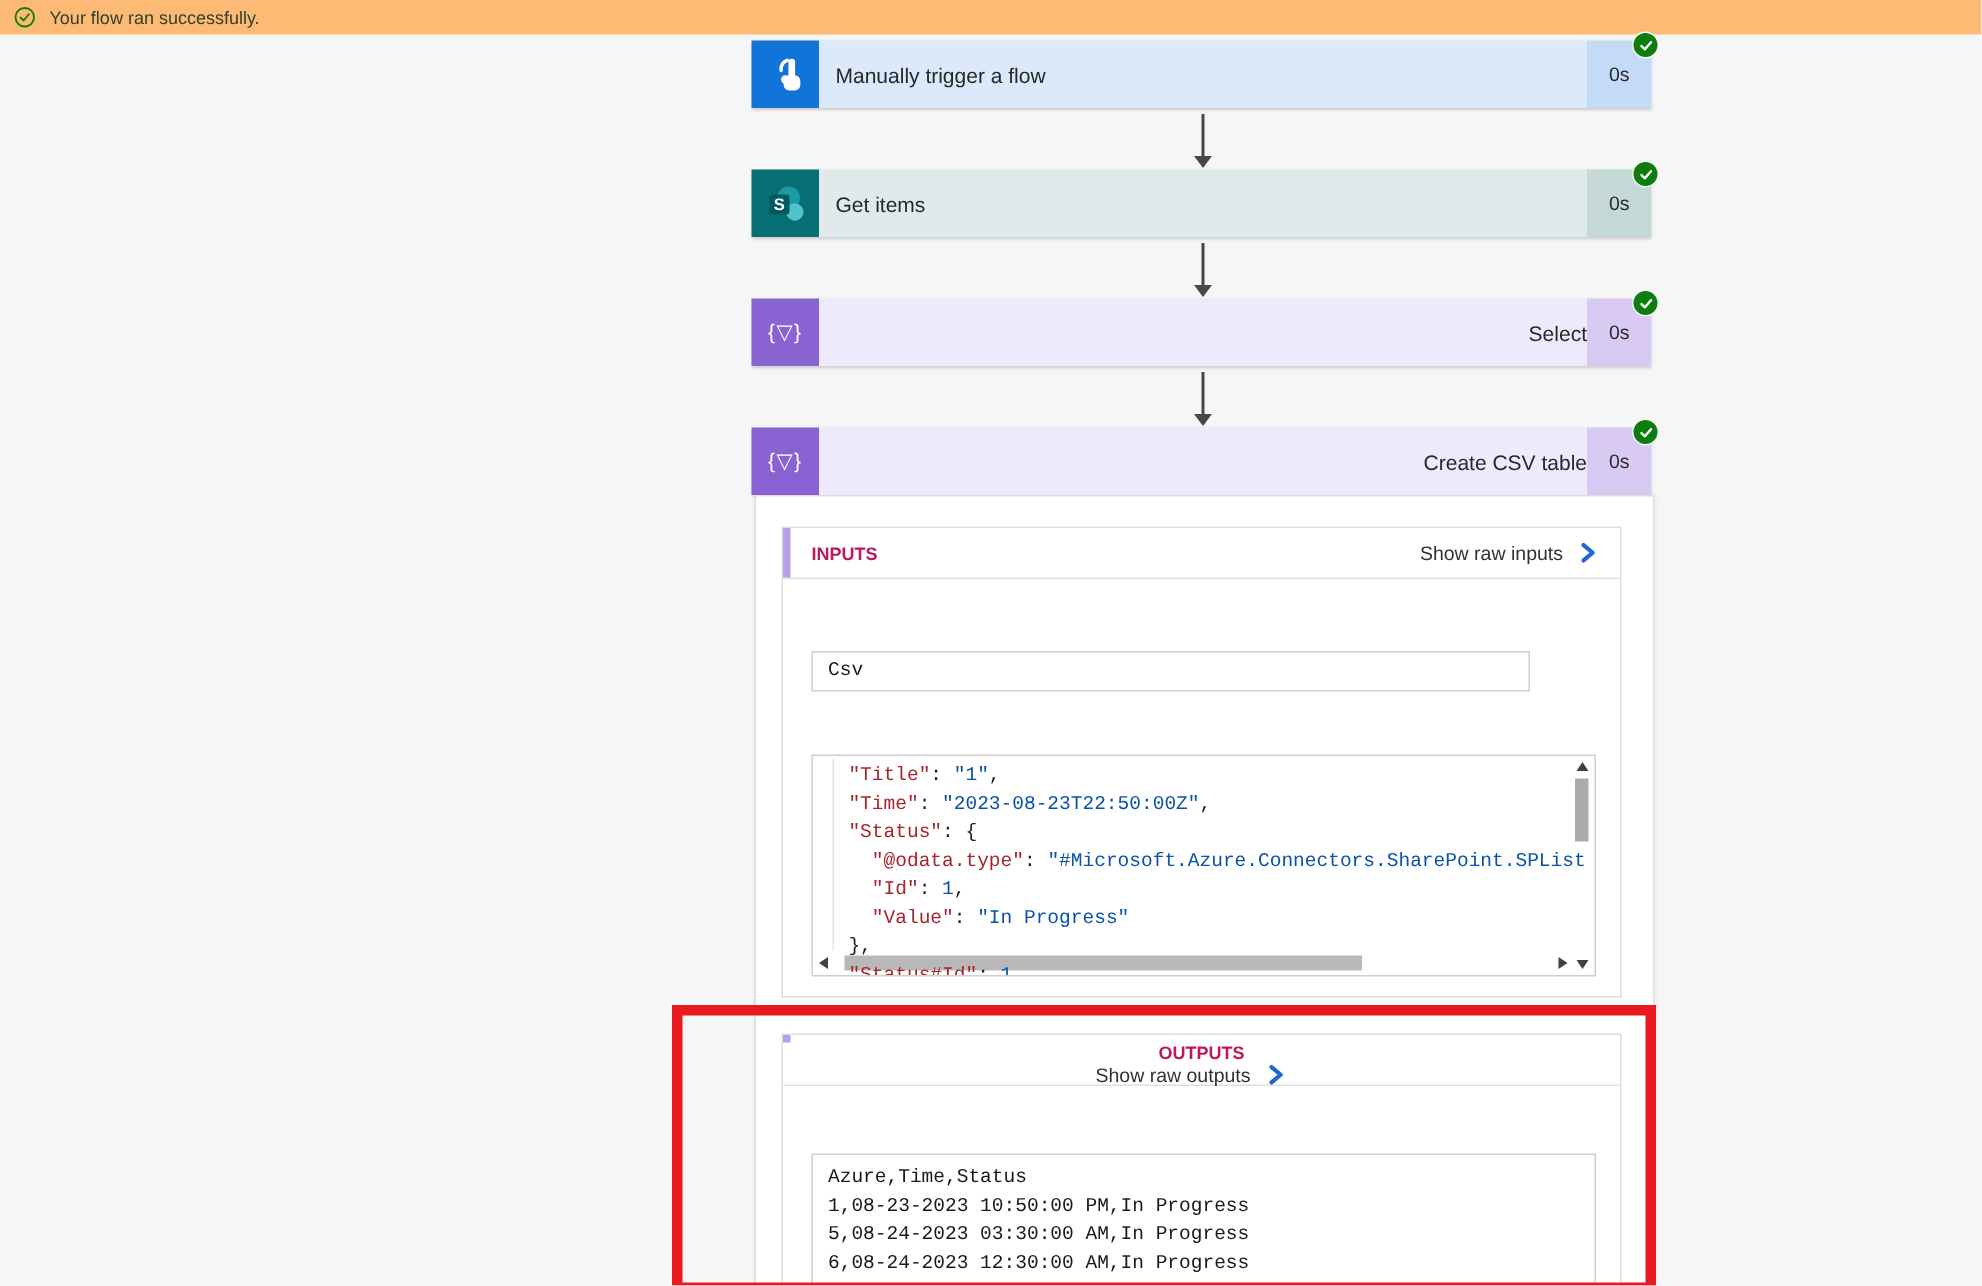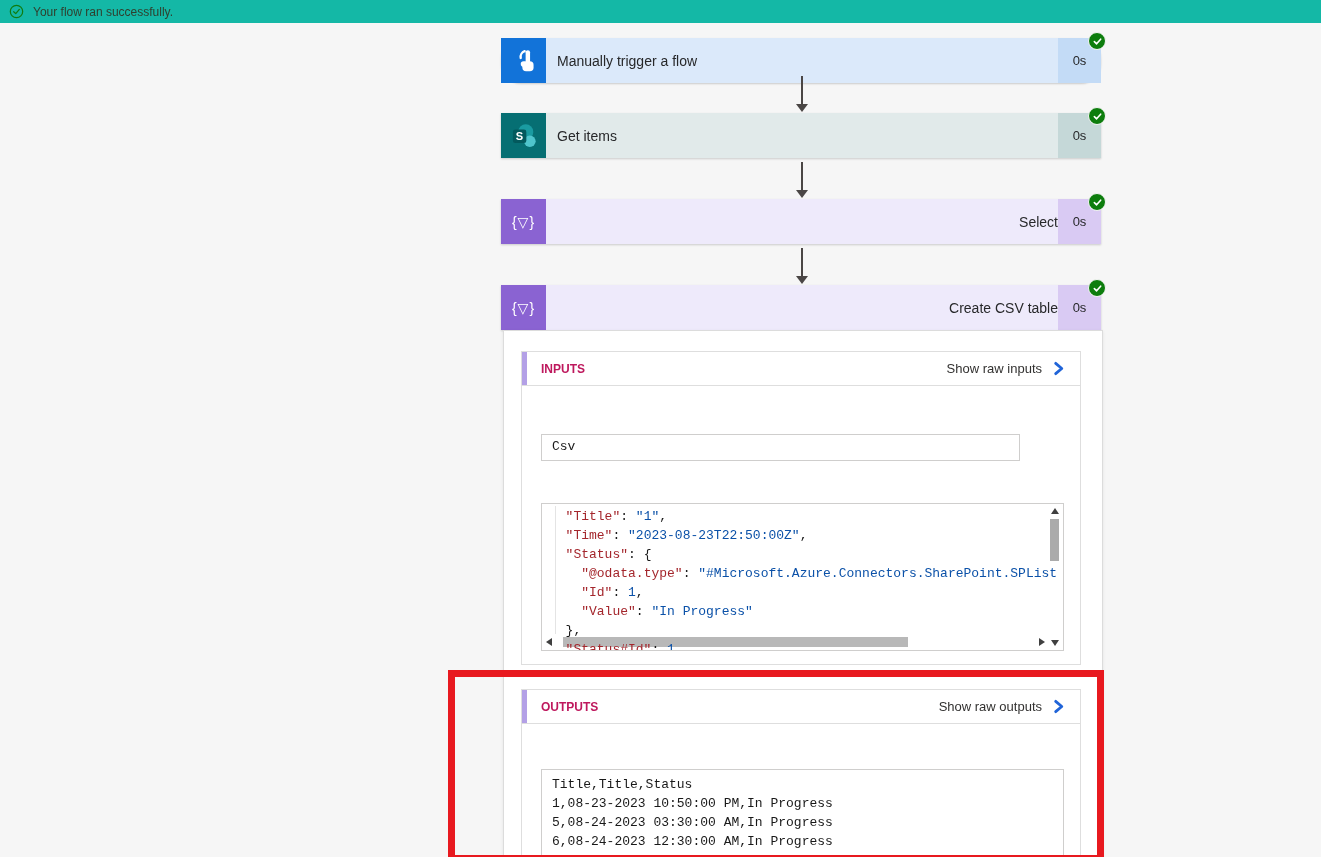--- a/index.html
+++ b/index.html
@@ -6,7 +6,7 @@
   .stage{position:relative;width:1321px;height:857px;background:#f6f6f6;overflow:hidden;}
 
   
-  .banner{position:absolute;left:0;top:0;width:1321px;height:23px;background:#14b8a6;
+  .banner{position:absolute;left:0;top:0;width:1321px;height:23px;background:#fdba74;
     display:flex;align-items:center;gap:9px;padding-left:9px;box-sizing:border-box;
     font-size:12px;color:#30402f;}
 

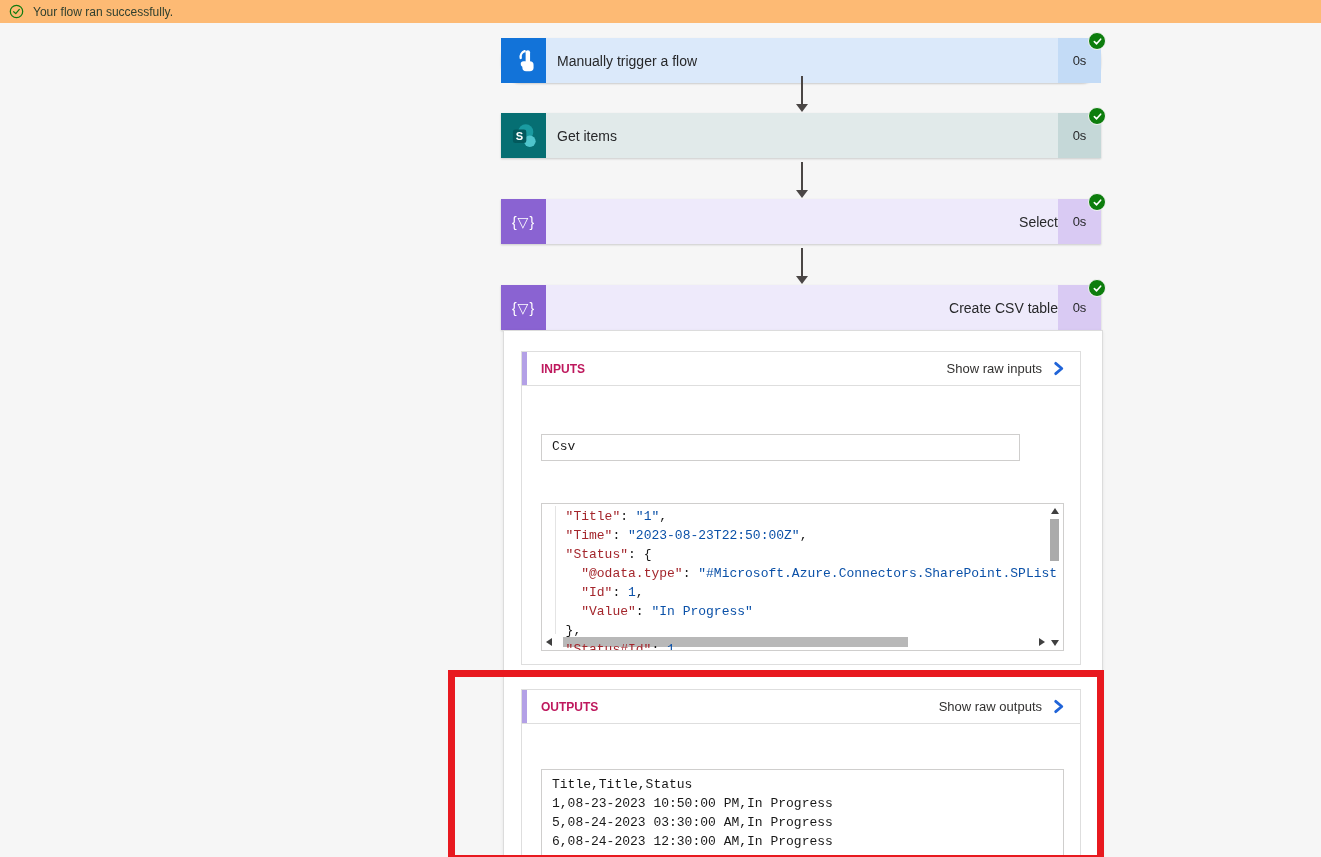--- a/index.html
+++ b/index.html
@@ -77,7 +77,7 @@
     <span>Your flow ran successfully.</span>
   </div>
 
-  <div class="step t-trigger" style="top:38px;border-radius:20px;">
+  <div class="step t-trigger" style="top:27px;">
     <div class="icon-sq">
       <svg width="28" height="28" viewBox="0 0 24 24">
         <path d="M9.2 9.4 A5.2 5.2 0 0 1 12.6 3.6" fill="none" stroke="#fff" stroke-width="2" stroke-linecap="round"></path>

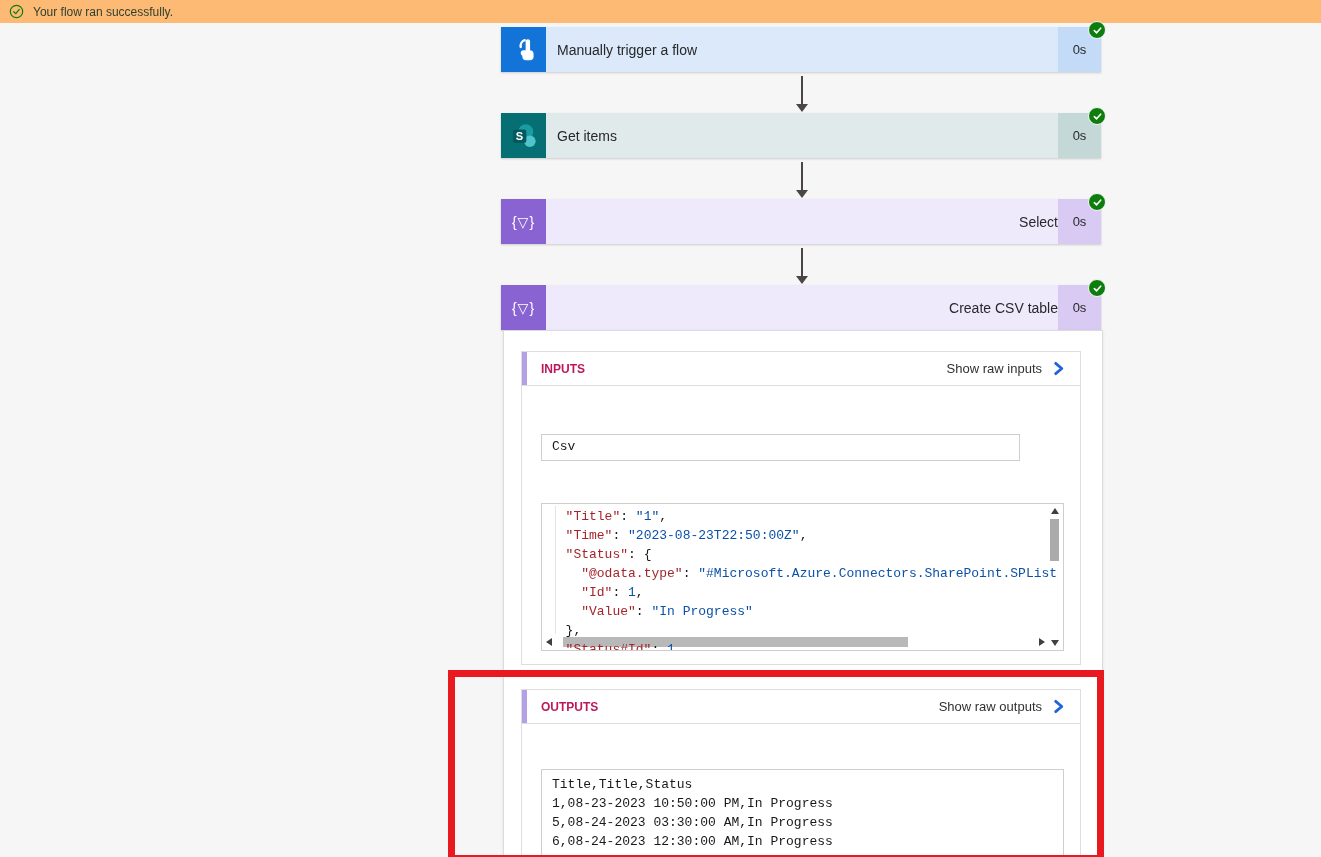--- a/index.html
+++ b/index.html
@@ -210,7 +210,7 @@
     </div>
   </div>
 
-  <div class="sec-header" style="top:689px;">
+  <div class="sec-header" style="top:689px;flex-direction:column;">
     <div class="accent"></div>
     <span class="sec-title">OUTPUTS</span>
     <span class="spacer"></span>

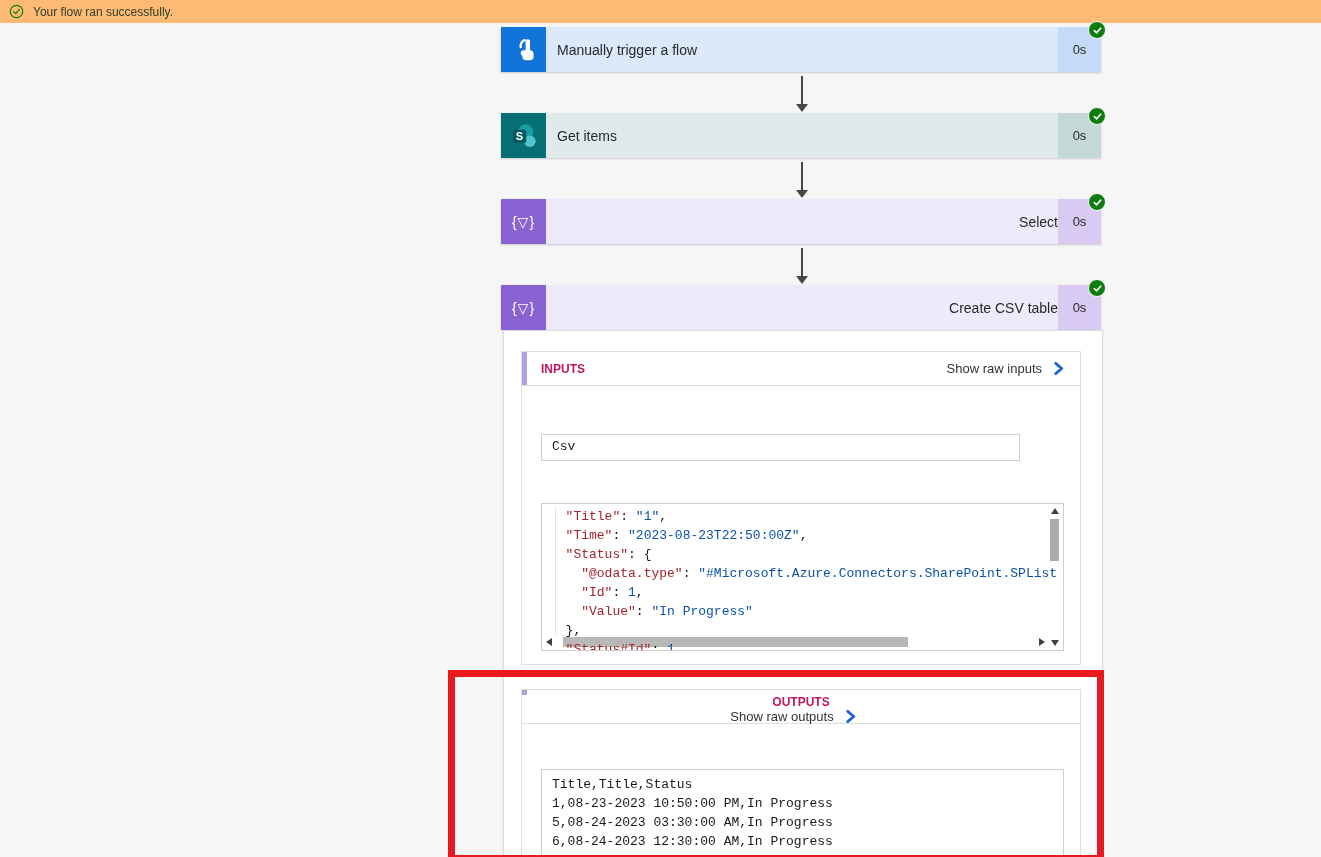--- a/index.html
+++ b/index.html
@@ -229,7 +229,7 @@
   <div class="field-label" style="left:541px;top:745px;">Body</div>
   <div class="text-box" style="left:541px;top:769px;width:523px;height:95px;padding:5px 10px;">
     <div>
-        <div class="code-line">Title,Title,Status</div>
+        <div class="code-line">Azure,Time,Status</div>
         <div class="code-line">1,08-23-2023 10:50:00 PM,In Progress</div>
         <div class="code-line">5,08-24-2023 03:30:00 AM,In Progress</div>
         <div class="code-line">6,08-24-2023 12:30:00 AM,In Progress</div>

